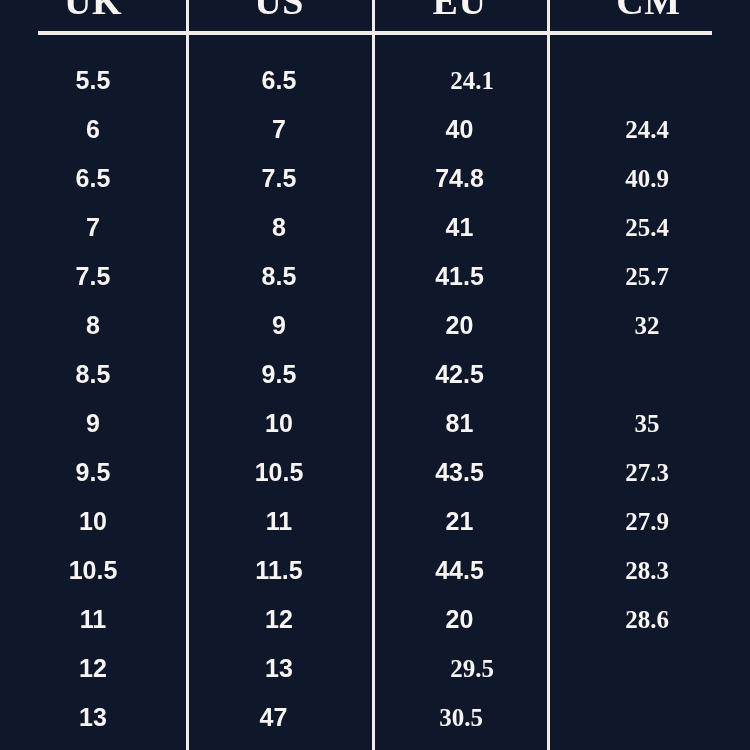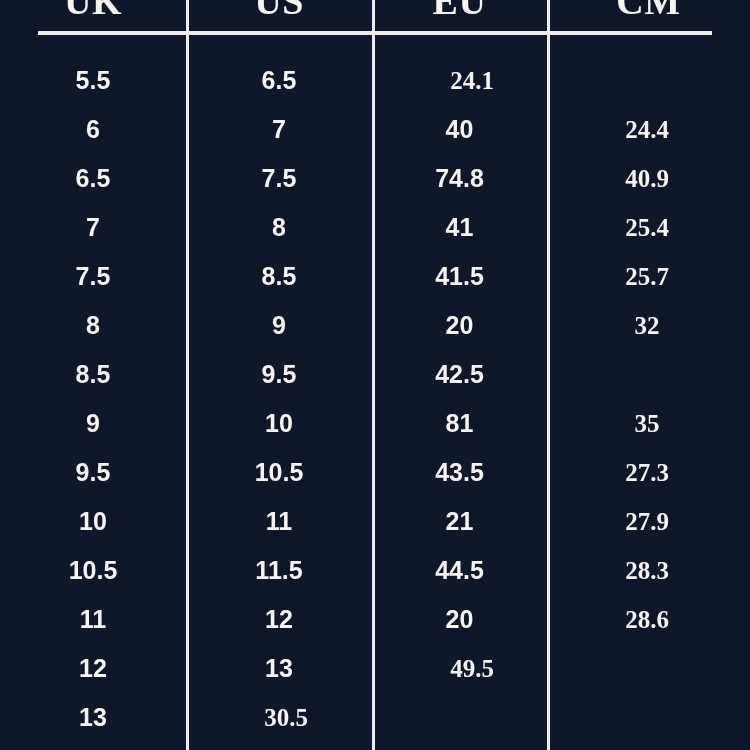--- a/index.html
+++ b/index.html
@@ -189,7 +189,7 @@
       <div class="data-row">
         <div class="data-cell c1">12</div>
         <div class="data-cell c2">13</div>
-        <div class="data-cell c4">49.5</div>
+        <div class="data-cell c4">29.5</div>
       </div>
       <div class="data-row">
         <div class="data-cell c1">13</div>

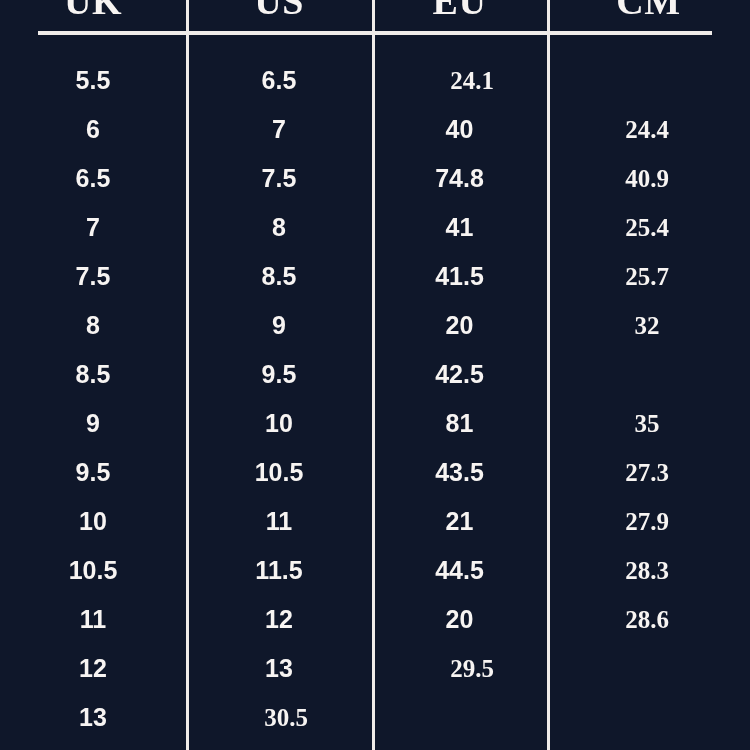--- a/index.html
+++ b/index.html
@@ -193,6 +193,7 @@
       </div>
       <div class="data-row">
         <div class="data-cell c1">13</div>
+        <div class="data-cell c3">47</div>
         <div class="data-cell c4">30.5</div>
       </div>
     </div>

